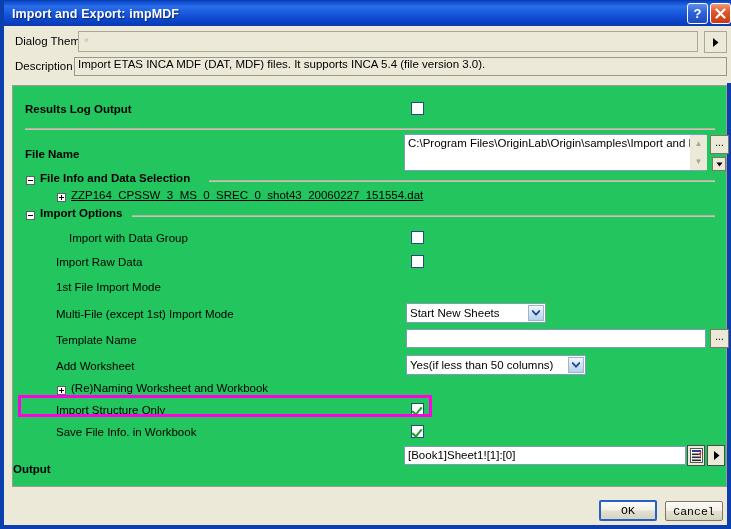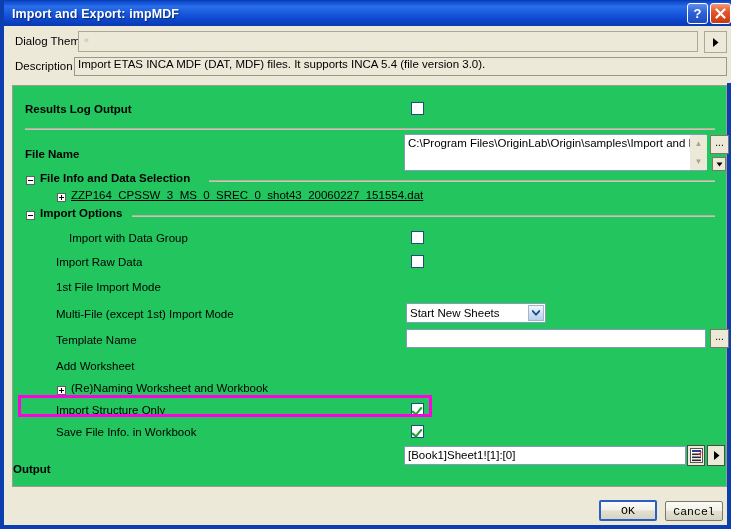--- a/index.html
+++ b/index.html
@@ -366,6 +366,14 @@
     <div class="browse" style="left:697px; top:243px;">...</div>
 
     <span class="plabel" style="left:43px; top:274px;">Add Worksheet</span>
+    <div class="combo" style="left:393px; top:269px; width:180px;">
+      <span>Yes(if less than 50 columns)</span>
+      <div class="combo-btn">
+        <svg width="8" height="6" viewBox="0 0 8 6">
+          <path d="M0.5 1 L4 4.6 L7.5 1" stroke="#1c4f8f" stroke-width="1.8" fill="none" stroke-linecap="round"></path>
+        </svg>
+      </div>
+    </div>
 
     <div class="treebox plus" style="left:44px; top:300px;"></div>
     <span class="plabel" style="left:58px; top:296px;">(Re)Naming Worksheet and Workbook</span>

